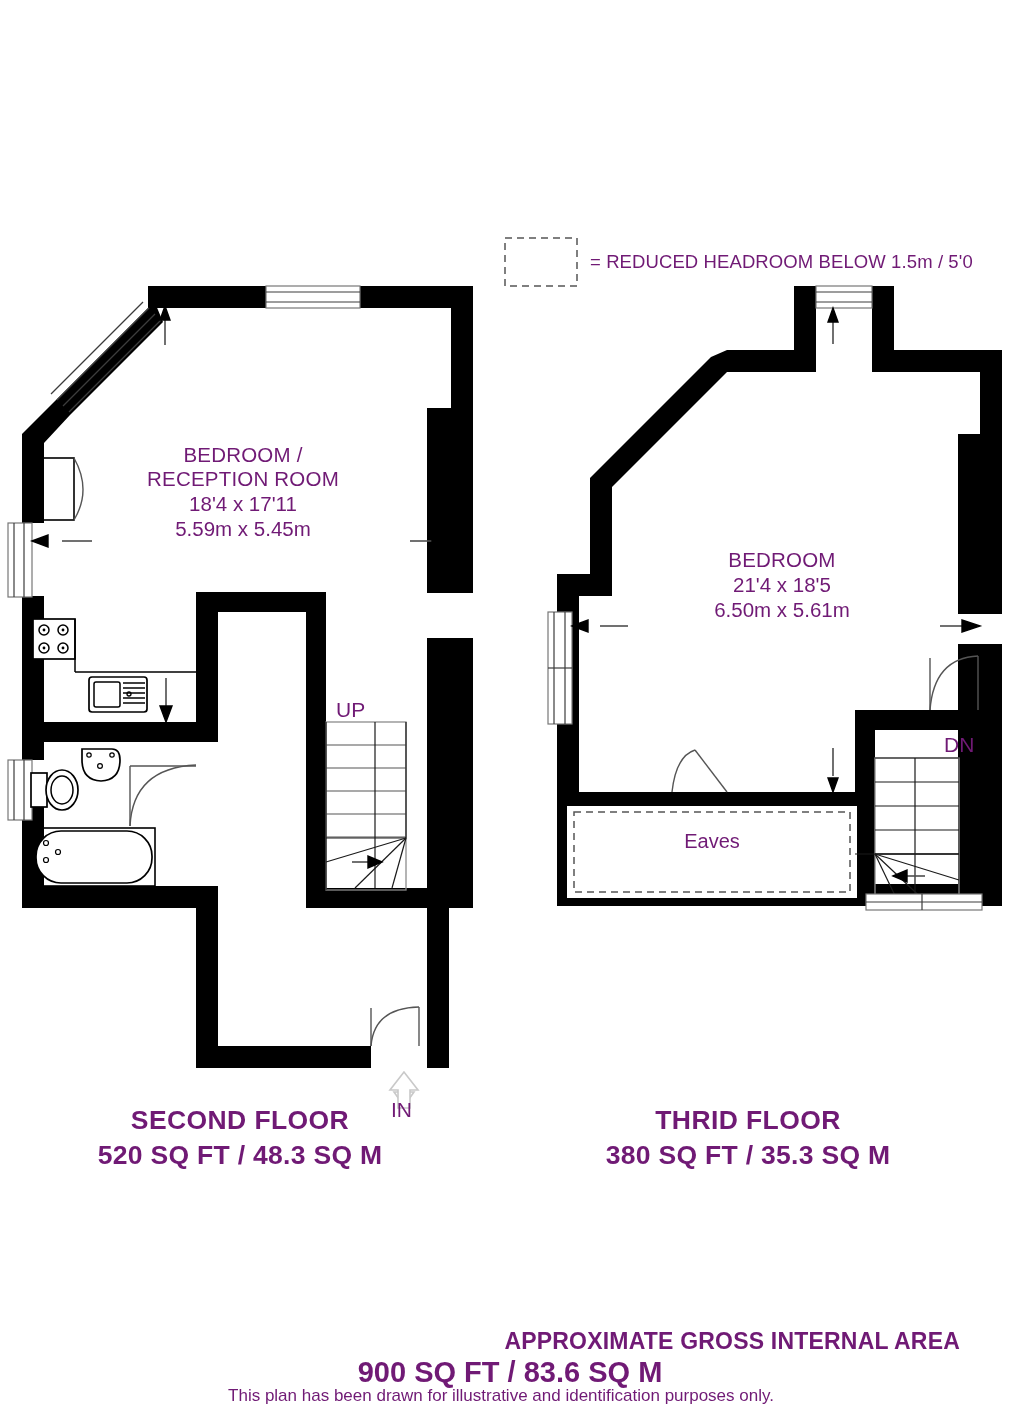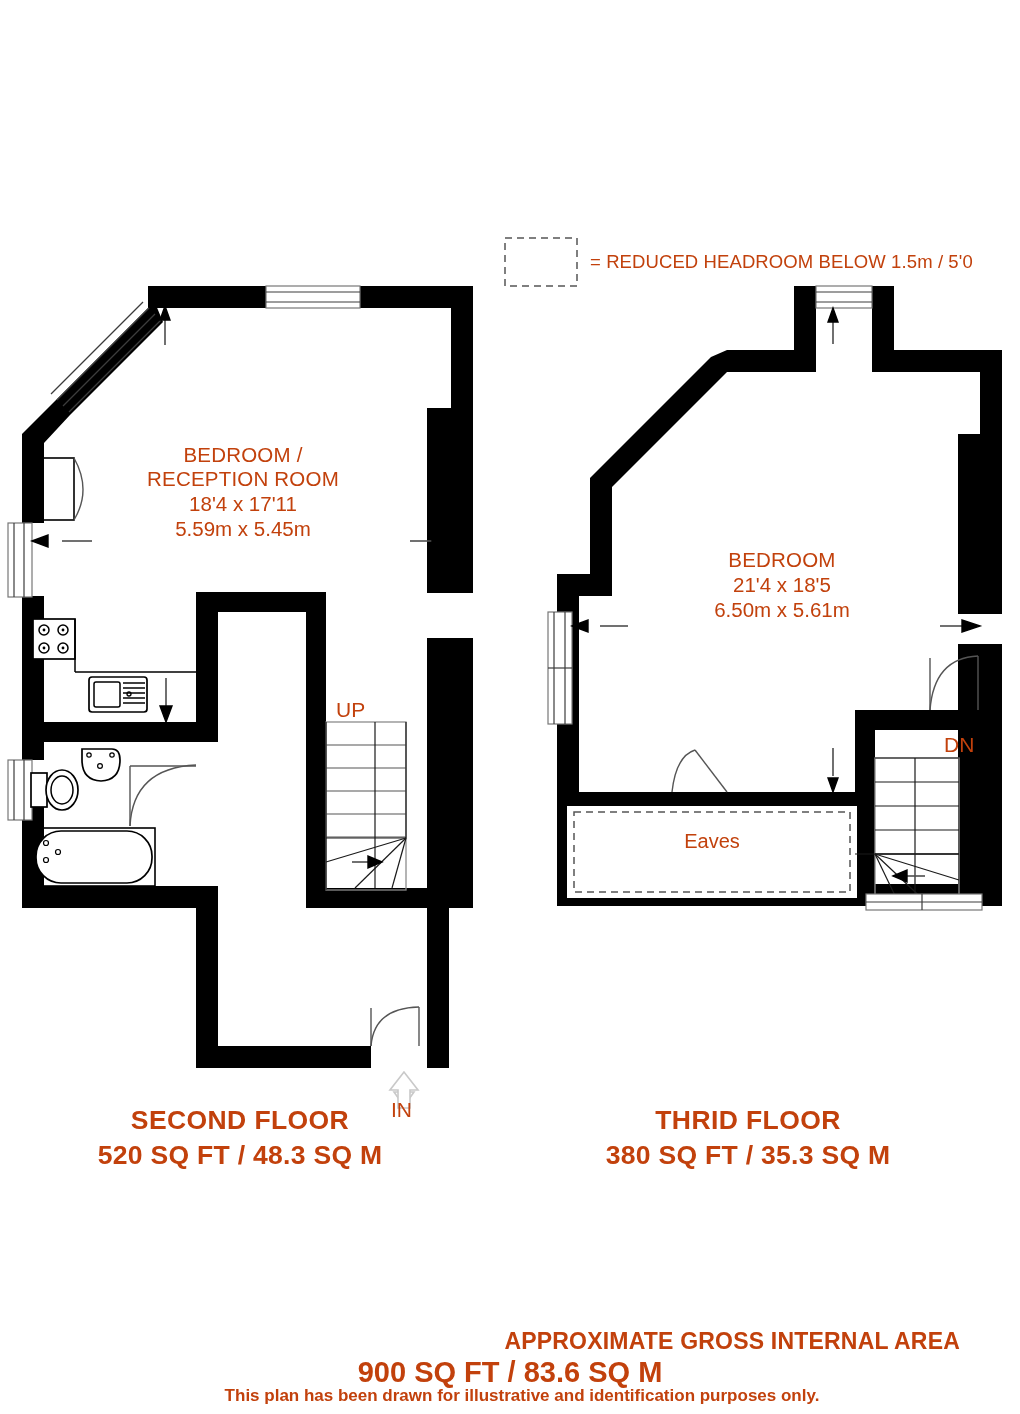--- a/index.html
+++ b/index.html
@@ -46,7 +46,7 @@
     position: absolute;
     white-space: pre;
     font-family: "Liberation Sans", sans-serif;
-    color: #c2410c;
+    color: #701a75;
     line-height: 1.18;
   }
   .room-name {

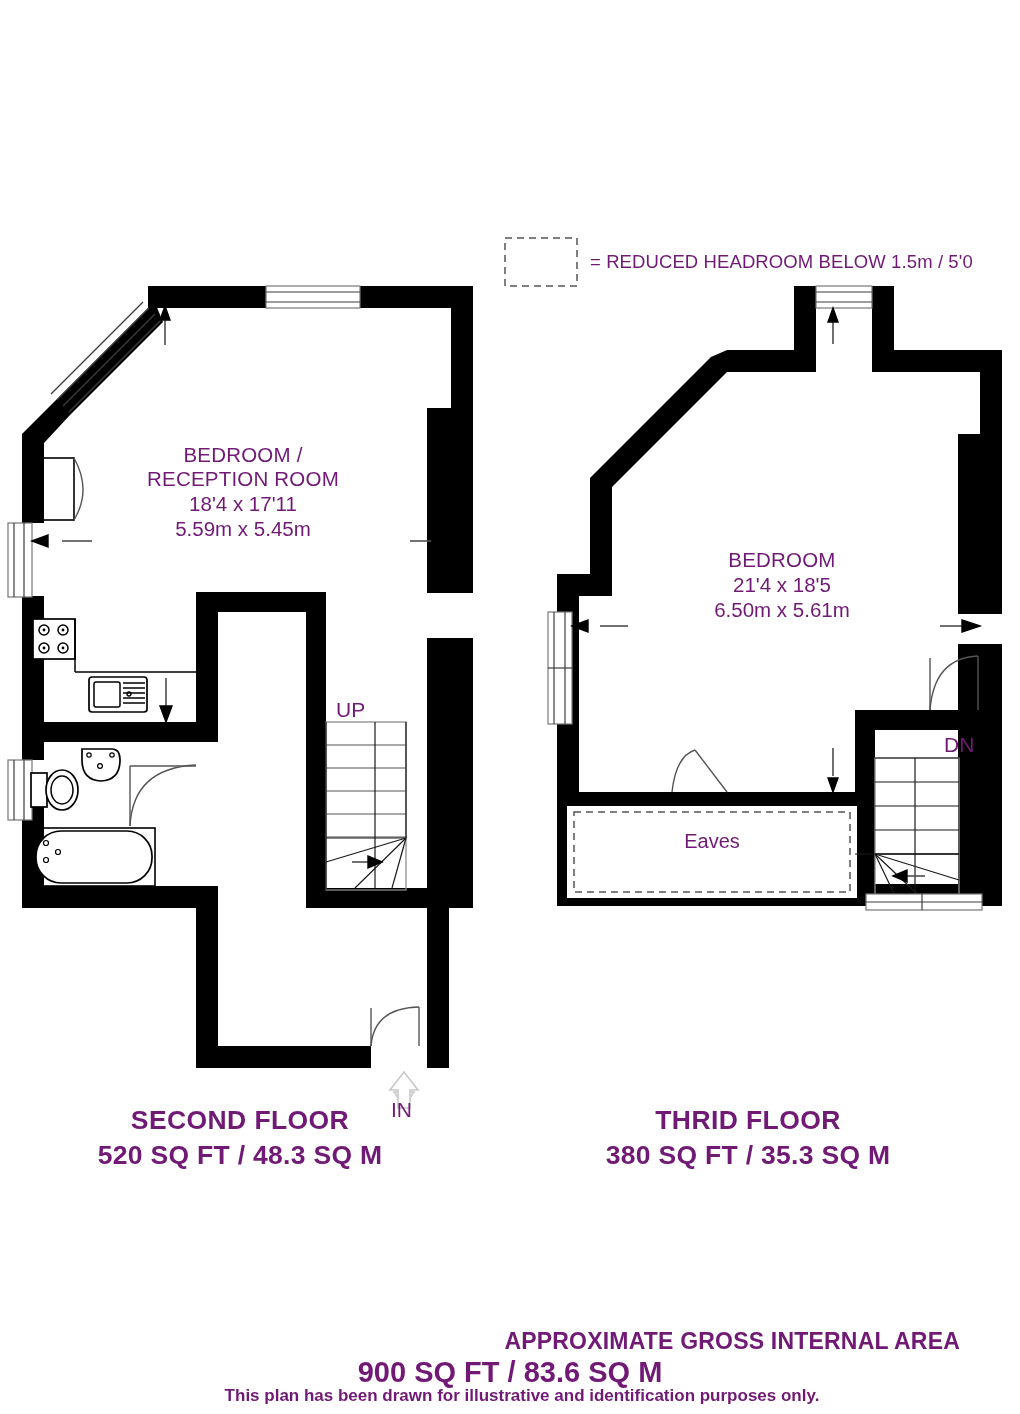--- a/index.html
+++ b/index.html
@@ -421,7 +421,7 @@
 
   <div class="txt footer-title centerblock" style="left:510px; top:1328px; width:900px;">APPROXIMATE GROSS INTERNAL AREA</div>
   <div class="txt footer-area centerblock" style="left:510px; top:1355px; width:900px;">900 SQ FT / 83.6 SQ M</div>
-  <div class="txt footer-note centerblock" style="left:522px; top:1386px; width:900px;font-weight:bold;">This plan has been drawn for illustrative and identification purposes only.</div>
+  <div class="txt footer-note centerblock" style="left:501px; top:1386px; width:900px;">This plan has been drawn for illustrative and identification purposes only.</div>
 
 </div>
 

